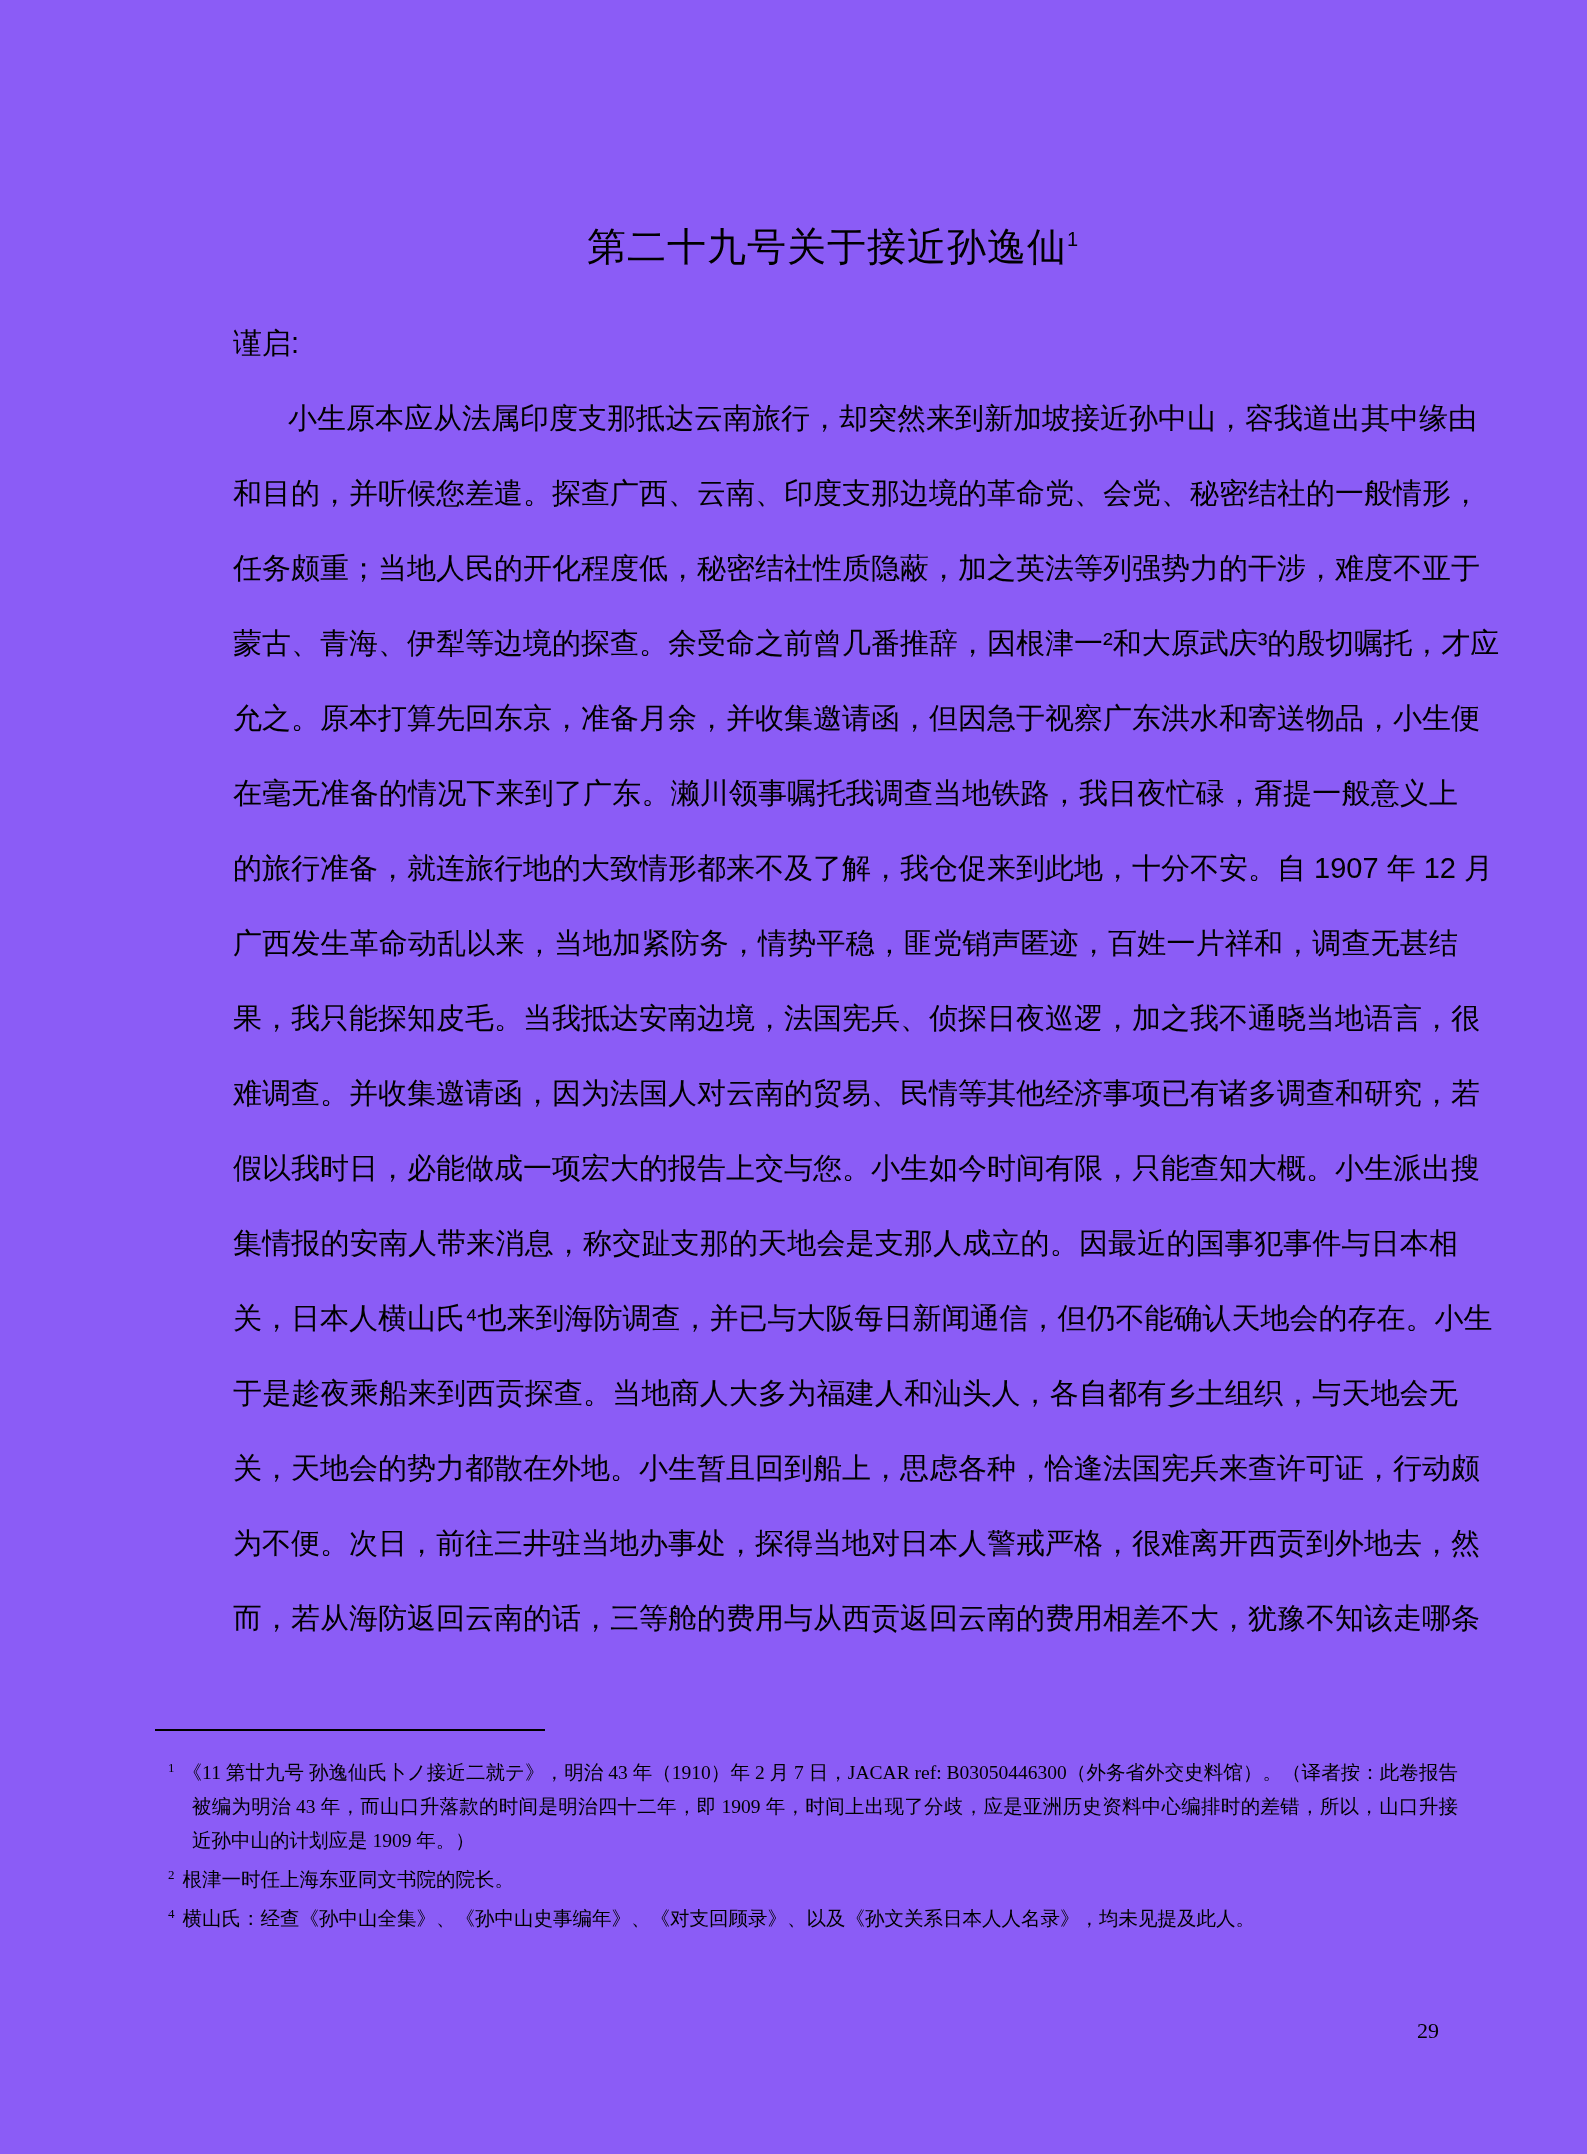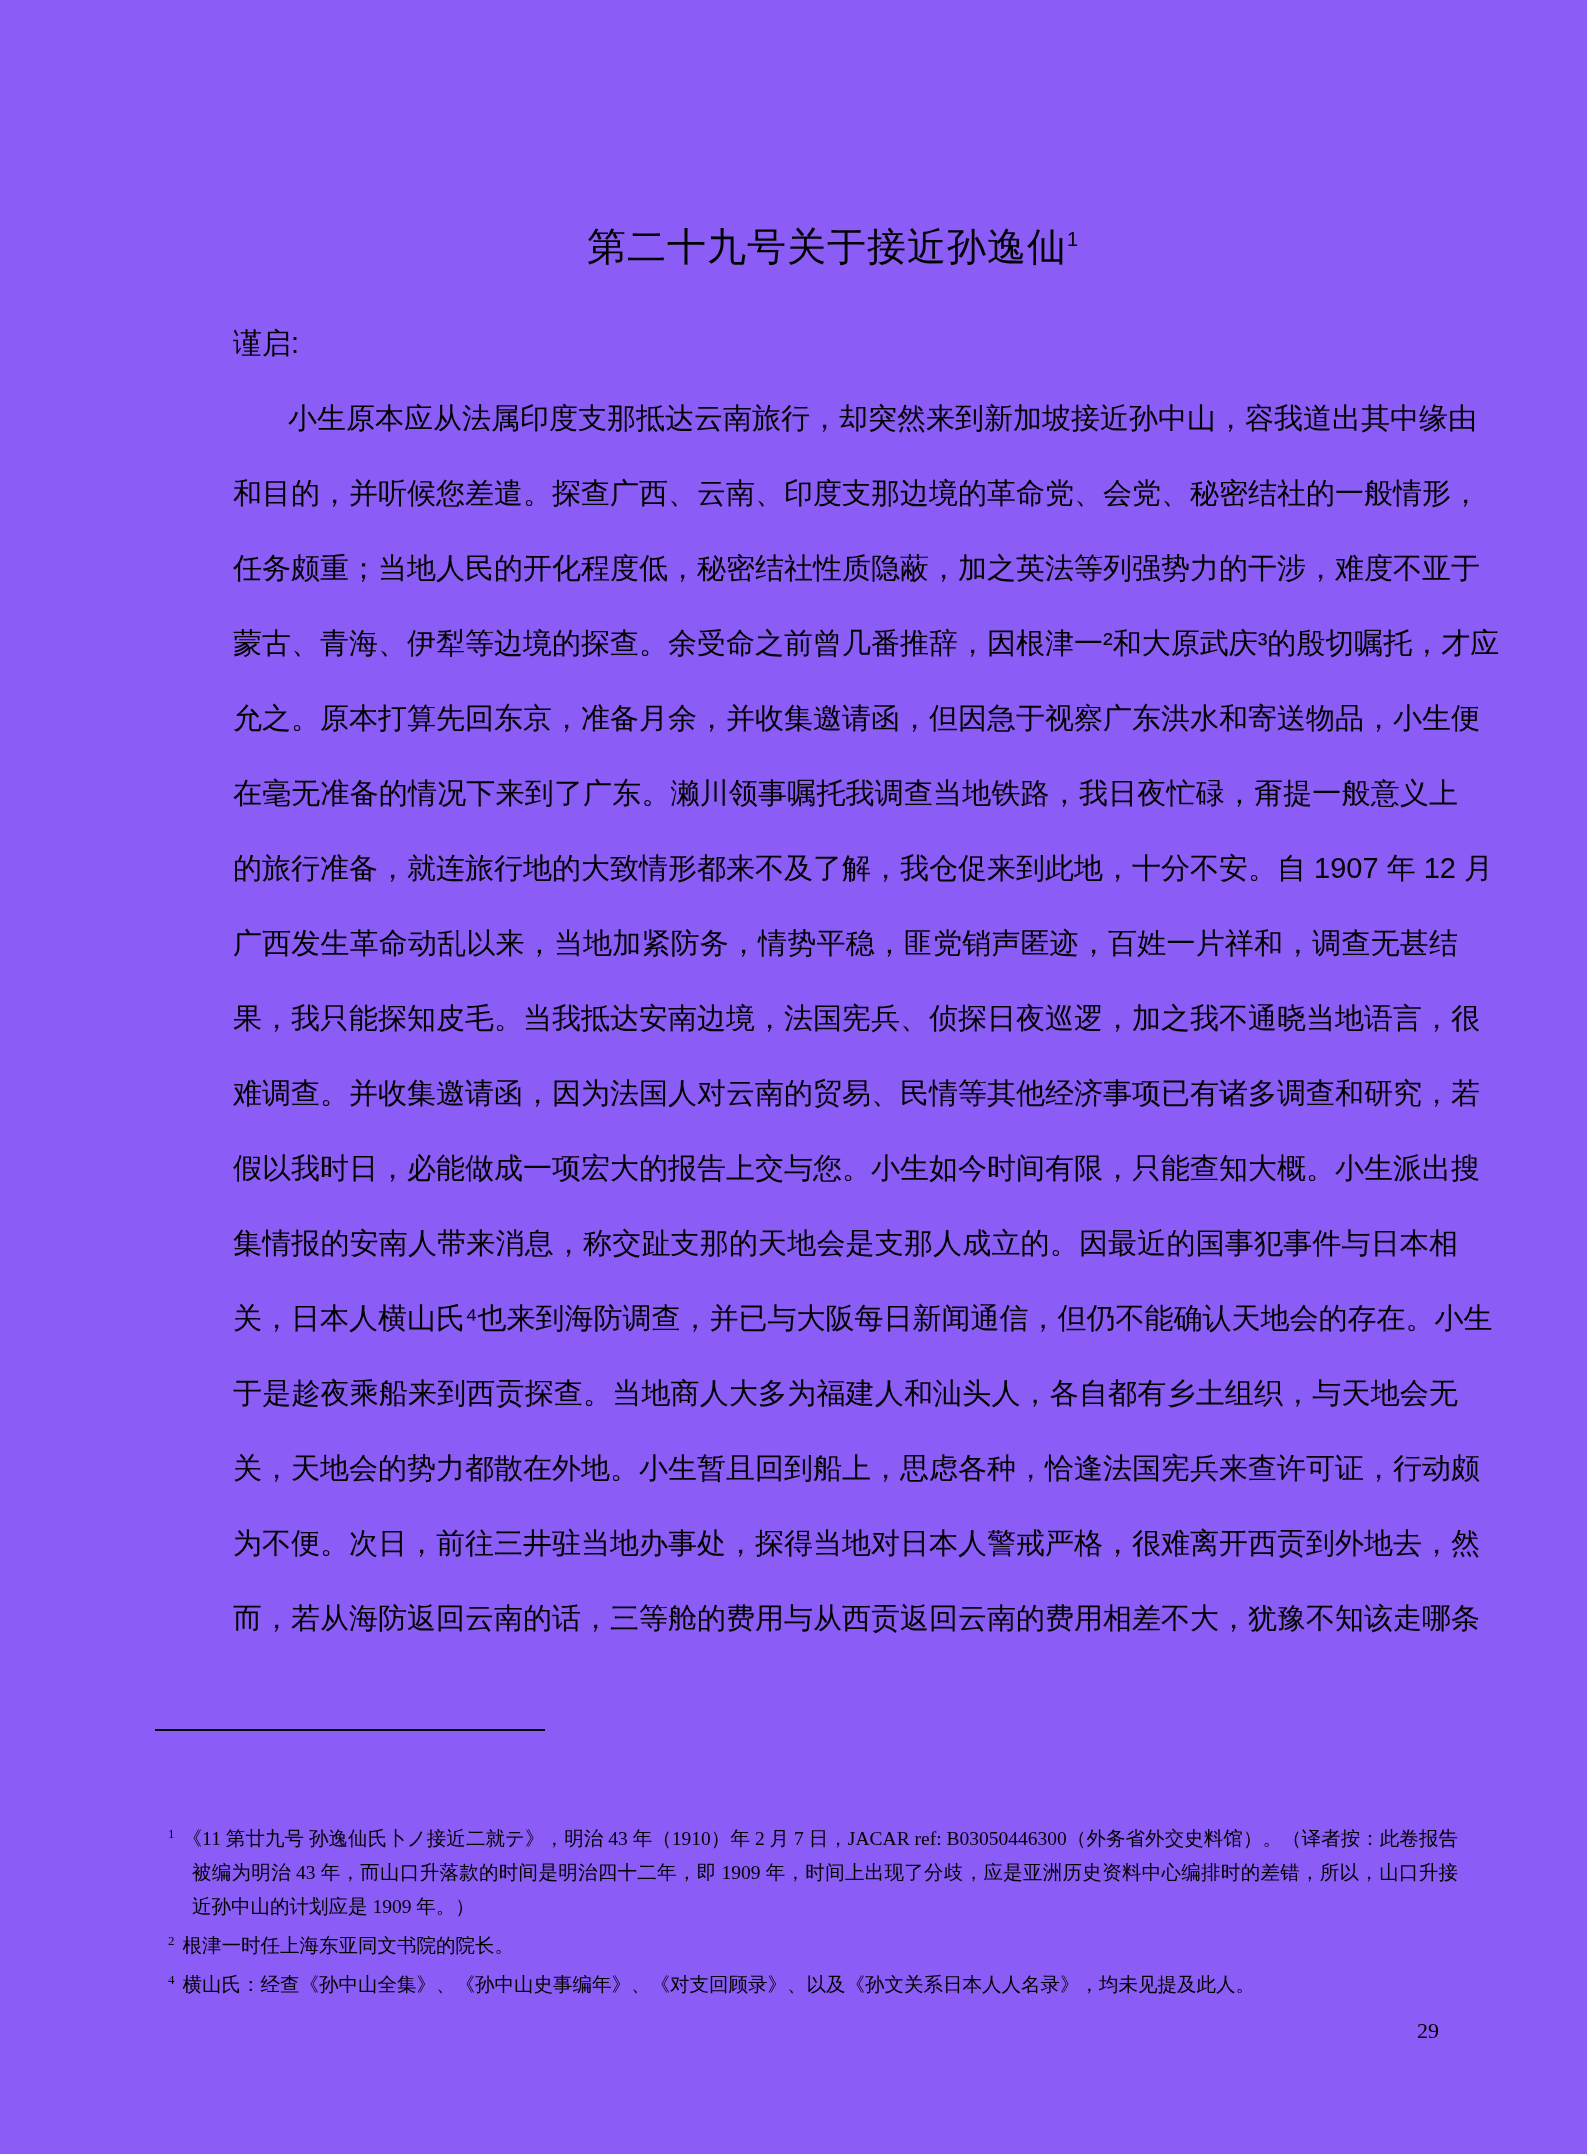--- a/index.html
+++ b/index.html
@@ -70,7 +70,7 @@
   .footnotes {
     position: absolute;
     left: 158px;
-    top: 1817px;
+    top: 1751px;
     width: 1300px;
     font-family: "Liberation Serif", "DejaVu Serif", serif;
     font-size: 19.5px;

